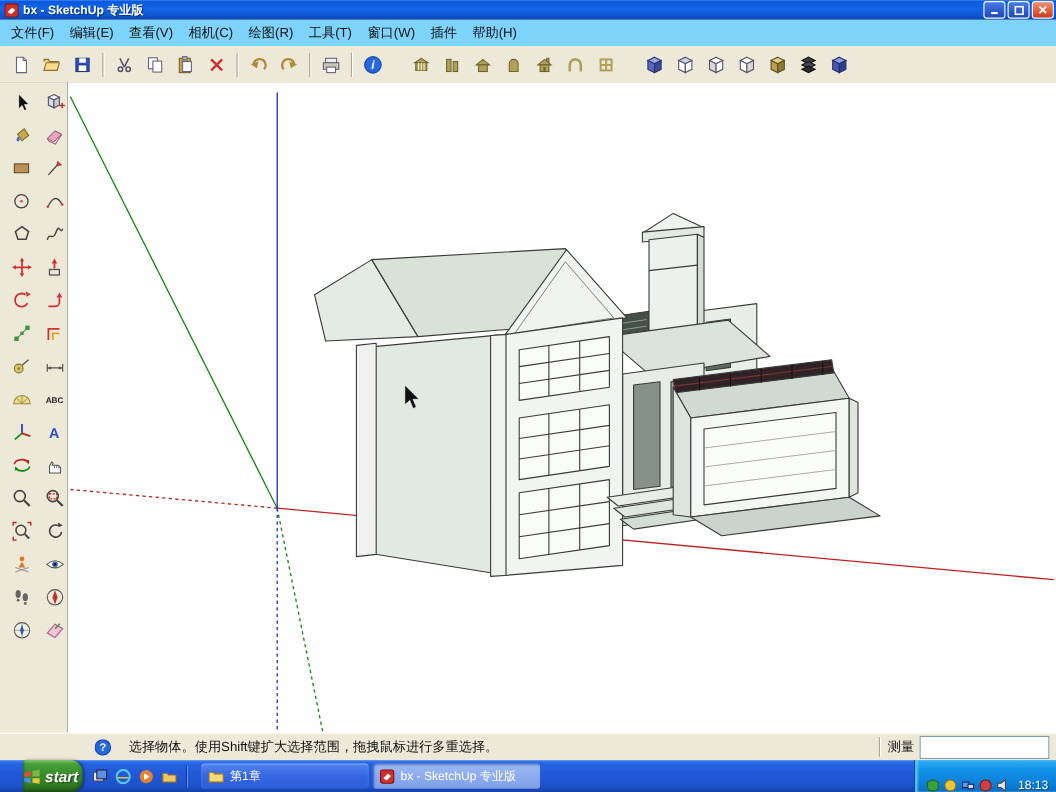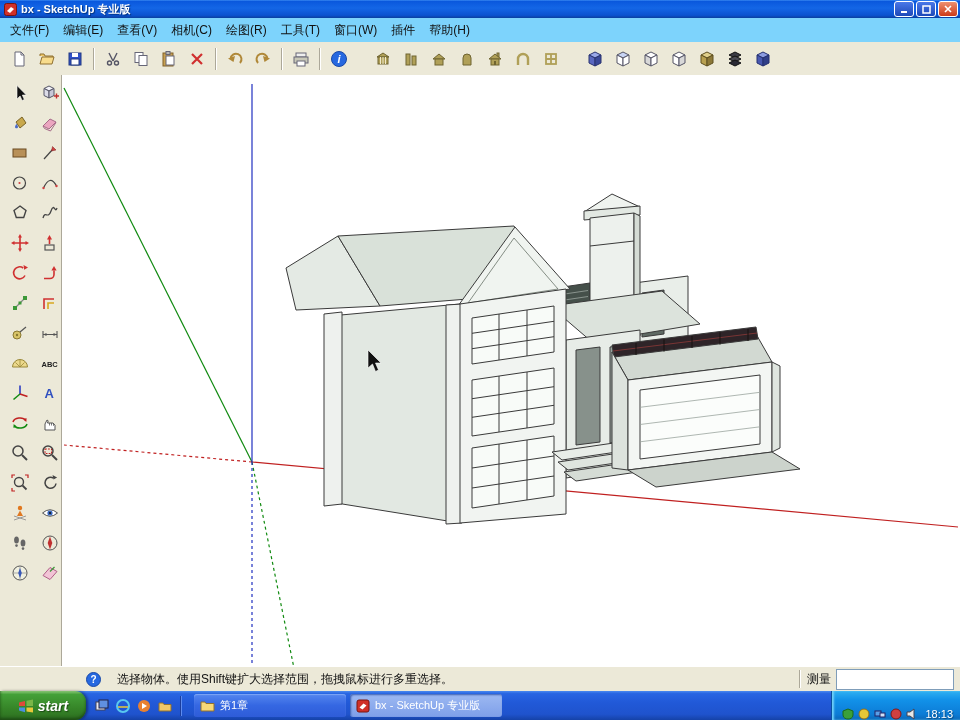--- a/index.html
+++ b/index.html
@@ -53,11 +53,11 @@
   #taskbar{position:absolute;left:0;right:0;bottom:0;height:29px;
     background:linear-gradient(180deg,#4a8af0 0%,#2865e2 9%,#2159d8 40%,#1f53cd 80%,#1542a8 100%);
     display:flex;align-items:center;}
-  #startbtn{width:86px;height:29px;border-radius:0 11px 11px 0;
+  #startbtn{width:54px;height:29px;border-radius:0 11px 11px 0;
     background:linear-gradient(180deg,#8cc878 0%,#44a038 12%,#368528 60%,#2c6e20 100%);
-    display:flex;align-items:center;justify-content:center;gap:4px;
+    display:flex;align-items:center;justify-content:flex-start;gap:4px;
     color:#fff;font-size:14px;font-style:italic;font-weight:bold;text-shadow:1px 1px 1px #1d4c14;
-    box-shadow:inset 0 -2px 3px #1d4c14, 2px 0 3px rgba(0,0,0,.4);}
+    box-shadow:inset 0 -2px 3px #1d4c14, 2px 0 3px rgba(0,0,0,.4);margin-left:21px;}
   #quicklaunch{display:flex;align-items:center;gap:5px;padding:0 8px;}
   .qlicon{width:16px;height:16px;display:flex;align-items:center;justify-content:center;}
   .qsep{width:0;height:20px;border-left:1px solid #1a3d9c;border-right:1px solid #5d8bef;margin:0 2px;}

